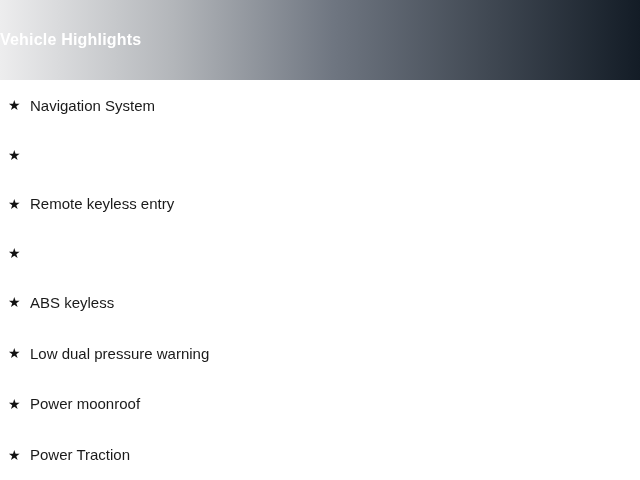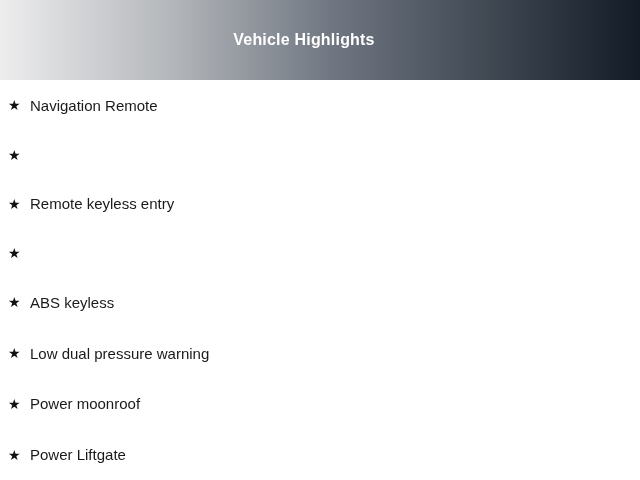--- a/index.html
+++ b/index.html
@@ -17,7 +17,7 @@
     background: linear-gradient(to right, #ededee 0%, #b3b6ba 27%, #6f7681 52%, #131c26 100%);
     display: flex;
     align-items: center;
-    justify-content: center;
+    justify-content: flex-start;
     padding-right: 32px;
   }
   .header-title {

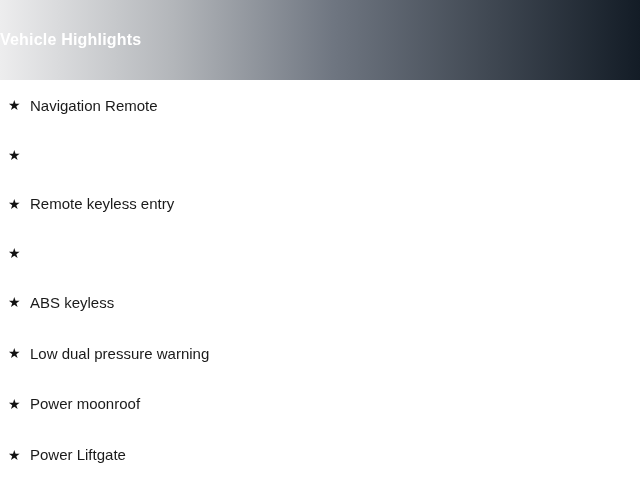--- a/index.html
+++ b/index.html
@@ -63,7 +63,7 @@
 <ul class="highlights-list">
   <li class="highlight-item">
     <span class="star">★</span>
-    <span class="item-label">Navigation Remote</span>
+    <span class="item-label">Navigation System</span>
   </li>
   <li class="highlight-item">
     <span class="star">★</span>

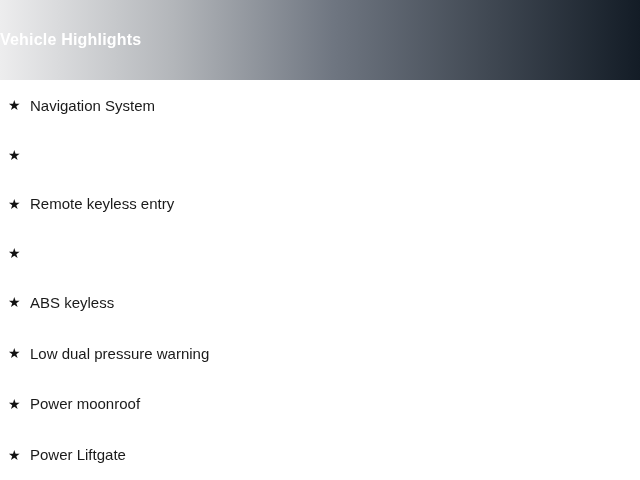--- a/index.html
+++ b/index.html
@@ -89,7 +89,7 @@
   </li>
   <li class="highlight-item">
     <span class="star">★</span>
-    <span class="item-label">Power Liftgate</span>
+    <span class="item-label">Power Traction</span>
   </li>
 </ul>
 

